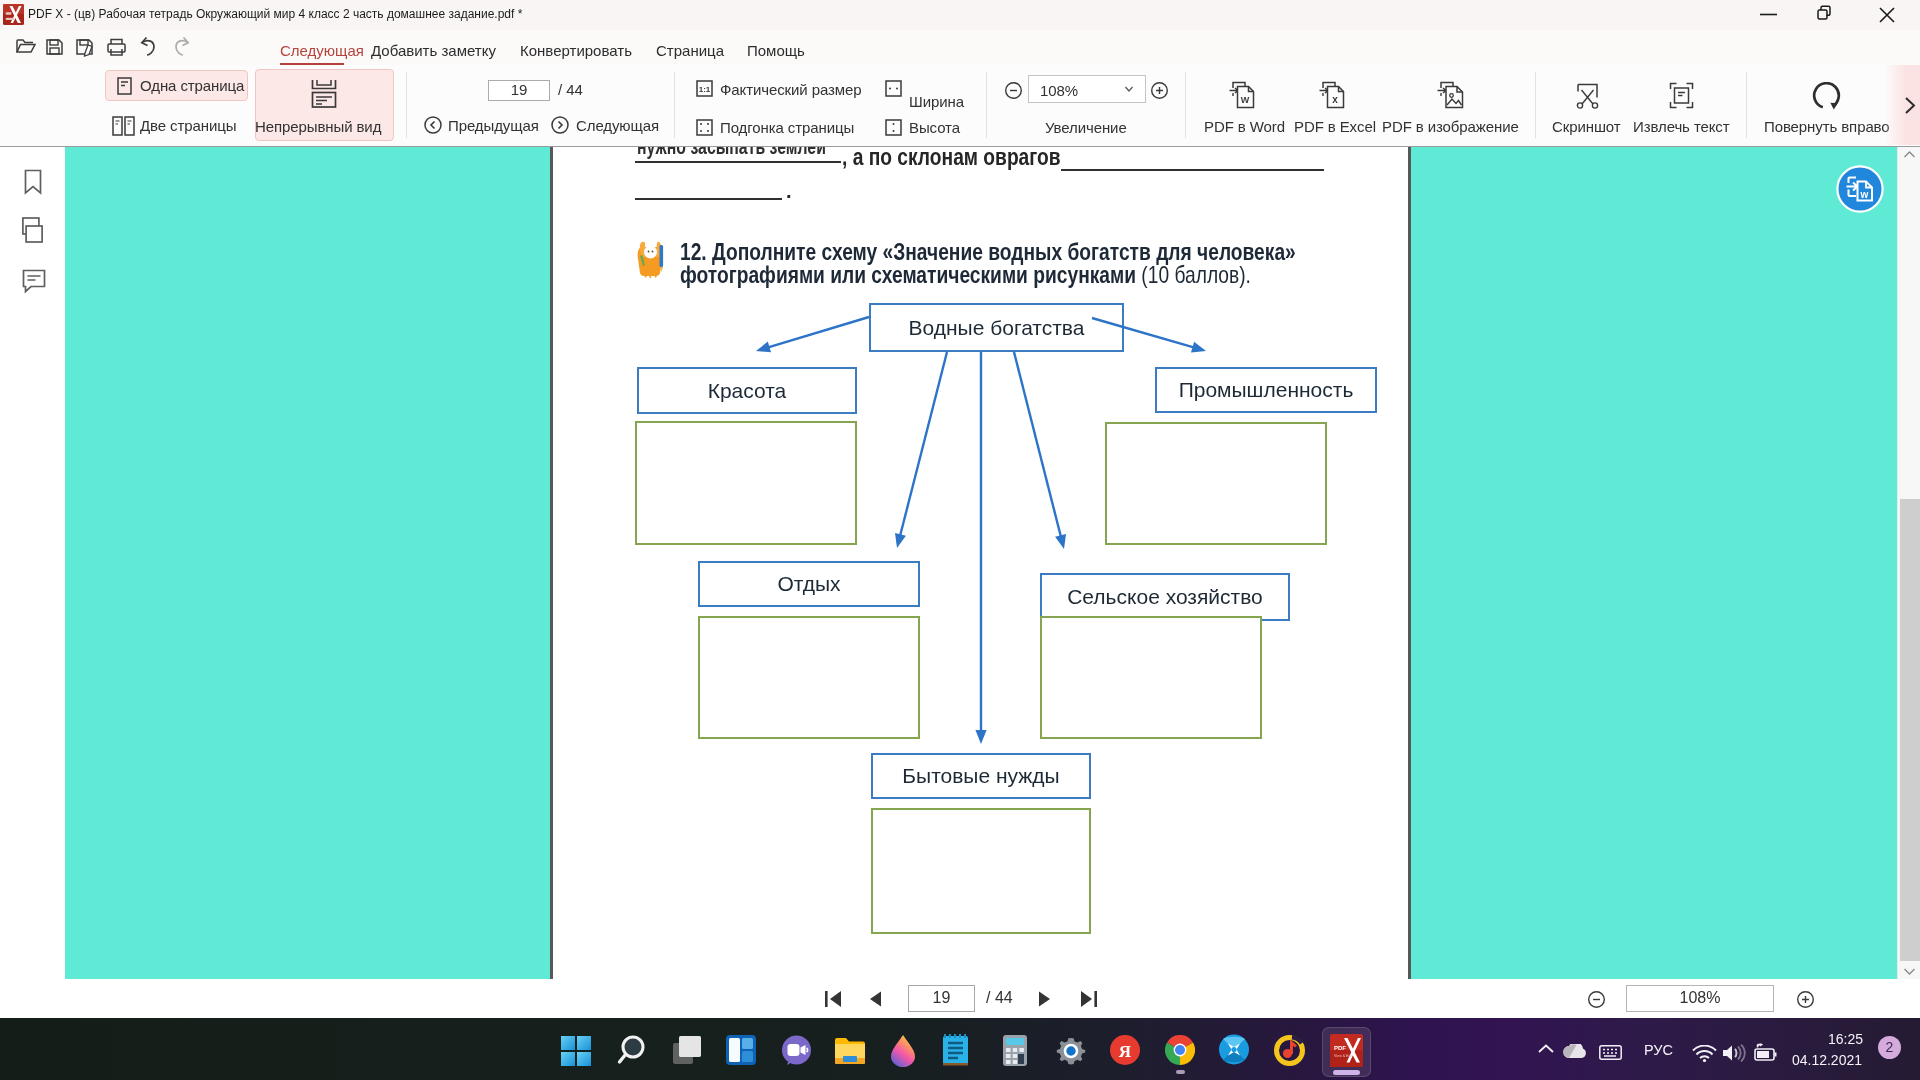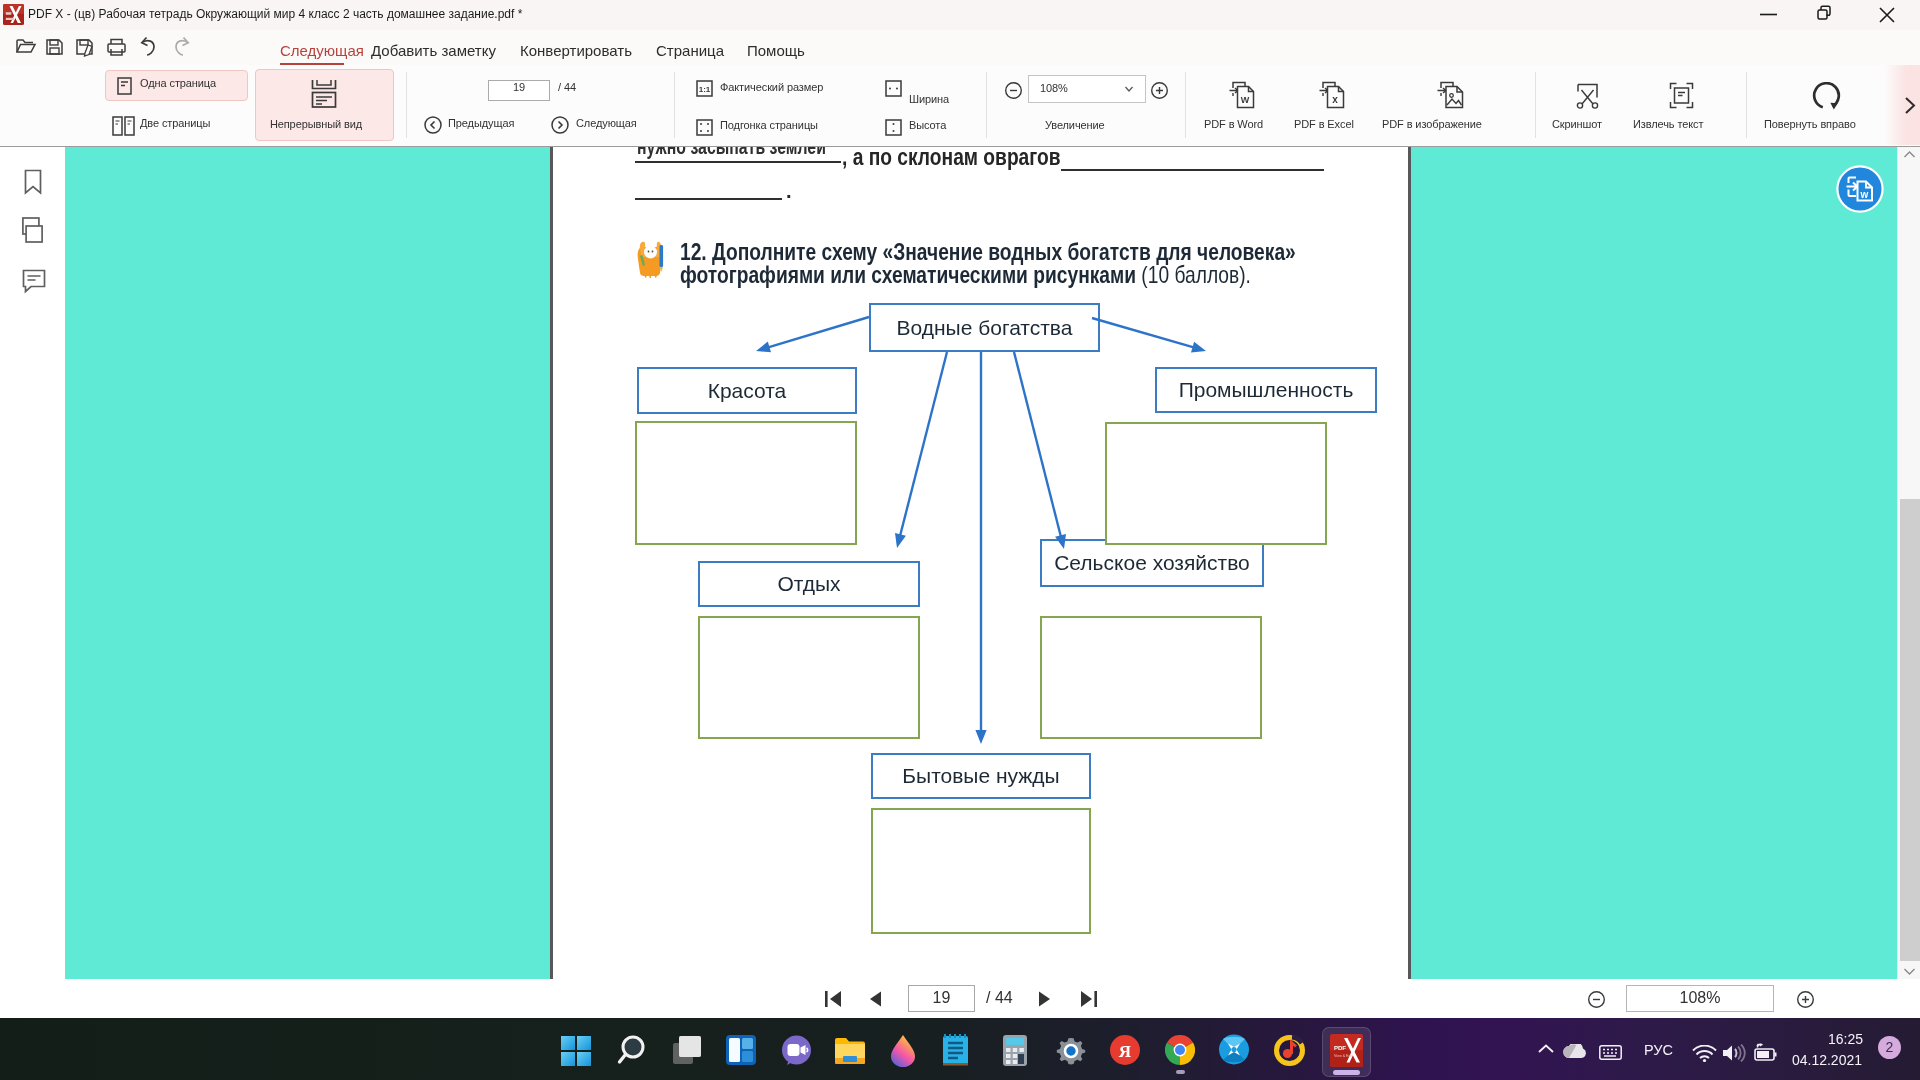--- a/index.html
+++ b/index.html
@@ -16,7 +16,7 @@
 
 #toolbar { left:0; top:65px; width:1920px; height:82px; background:#fdfcfc; border-bottom:1.5px solid #9b9b9b; }
 .pinkbtn { background:#fce8e7; border:1px solid #f0c6c3; border-radius:4px; }
-.tbtext { font-size:11px; letter-spacing:-0.1px; color:#323232; white-space:nowrap; }
+.tbtext { font-size:15px; letter-spacing:-0.1px; color:#323232; white-space:nowrap; }
 .tsep { width:1px; background:#e2e2e2; }
 
 #content { left:0; top:147px; width:1920px; height:832px; background:#5eead4; overflow:hidden; }

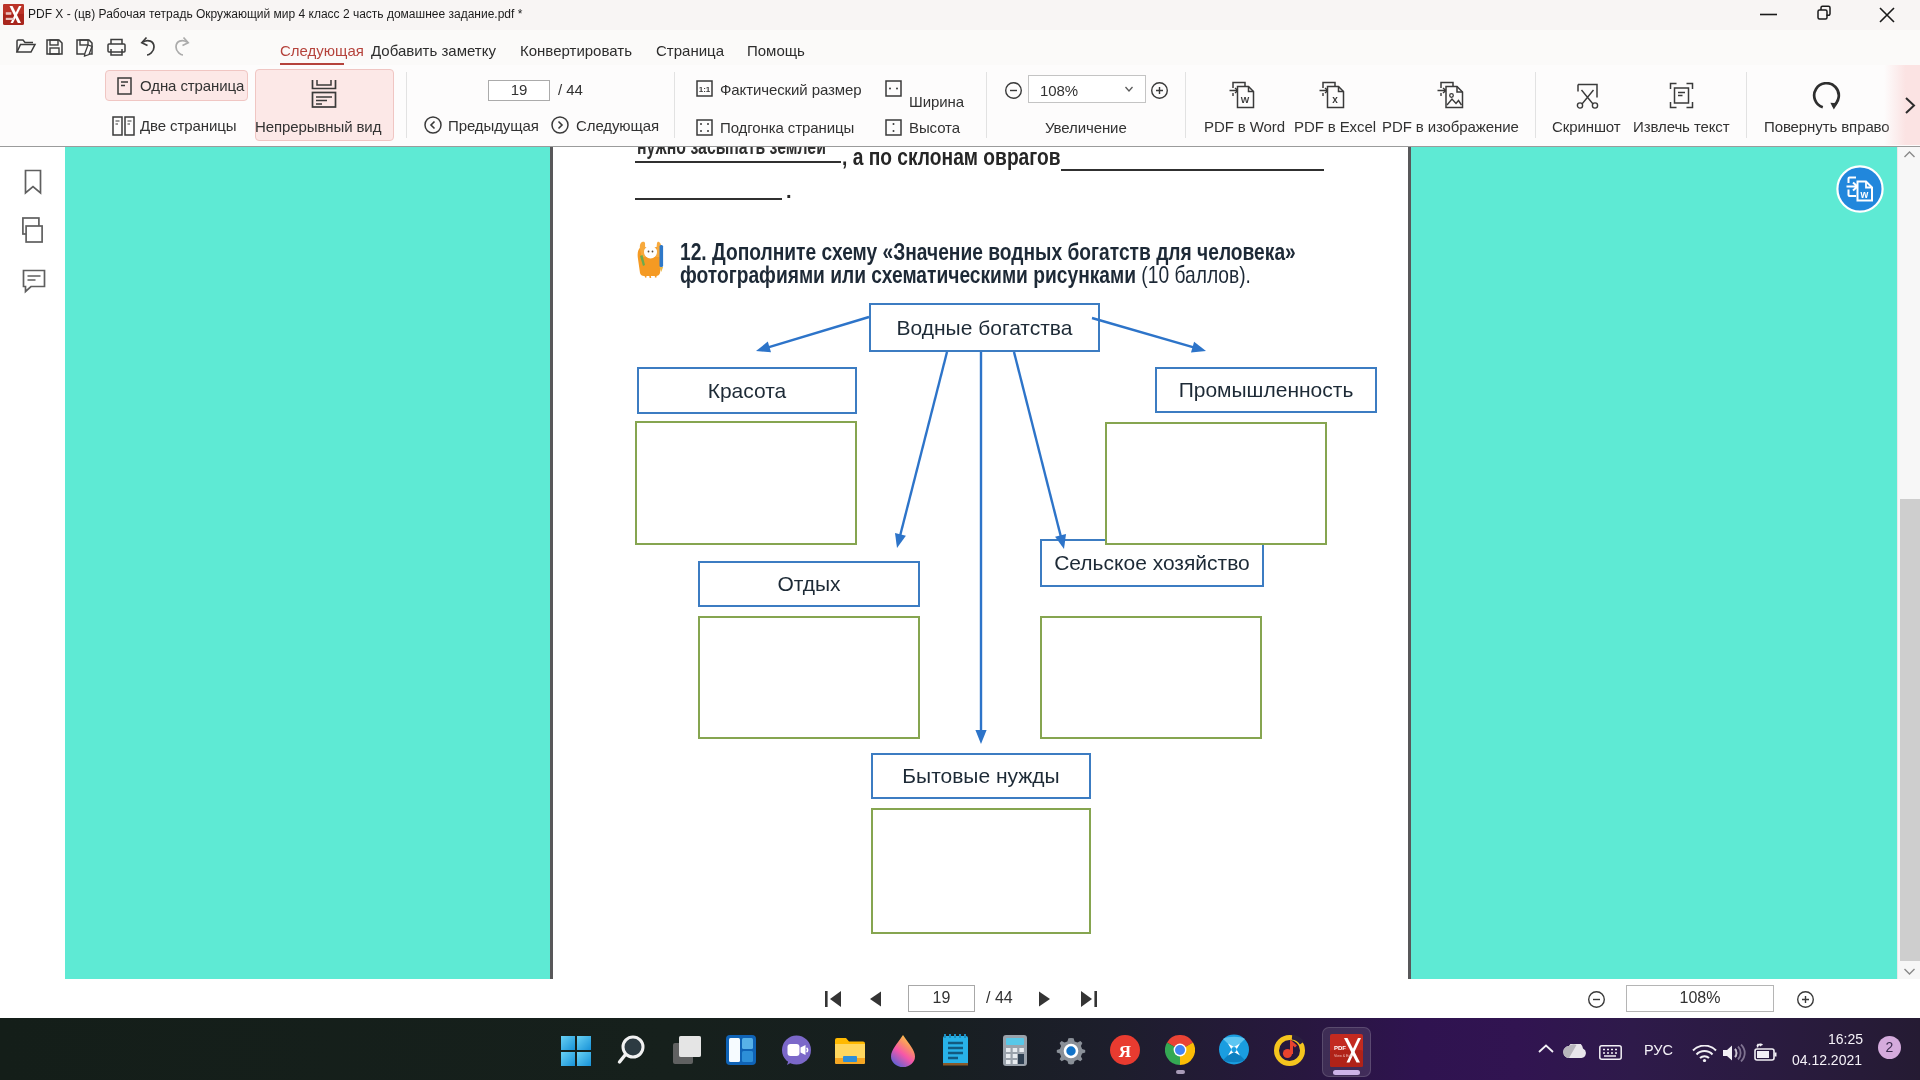--- a/index.html
+++ b/index.html
@@ -273,7 +273,7 @@
     </svg>
     <div class="abs" id="t12" style="left:680px;top:93px;font-size:24px;font-weight:bold;color:#1d2936;line-height:23px;white-space:nowrap;transform:scaleX(.8);transform-origin:0 0">12. Дополните схему «Значение водных богатств для человека»<br>фотографиями или схематическими рисунками <span style="font-weight:normal">(10 баллов).</span></div>
 
-    <div class="chbox" id="b-vod" style="left:869px;top:156px;width:231px;height:49px; line-height:45px">Водные богатства</div>
+    <div class="chbox" id="b-vod" style="left:869px;top:156px;width:255px;height:49px; line-height:45px">Водные богатства</div>
     <div class="chbox" style="left:637px;top:220px;width:220px;height:47px; line-height:43px">Красота</div>
     <div class="chbox" style="left:1155px;top:220px;width:222px;height:46px; line-height:42px">Промышленность</div>
     <div class="chbox" style="left:698px;top:414px;width:222px;height:46px; line-height:42px">Отдых</div>

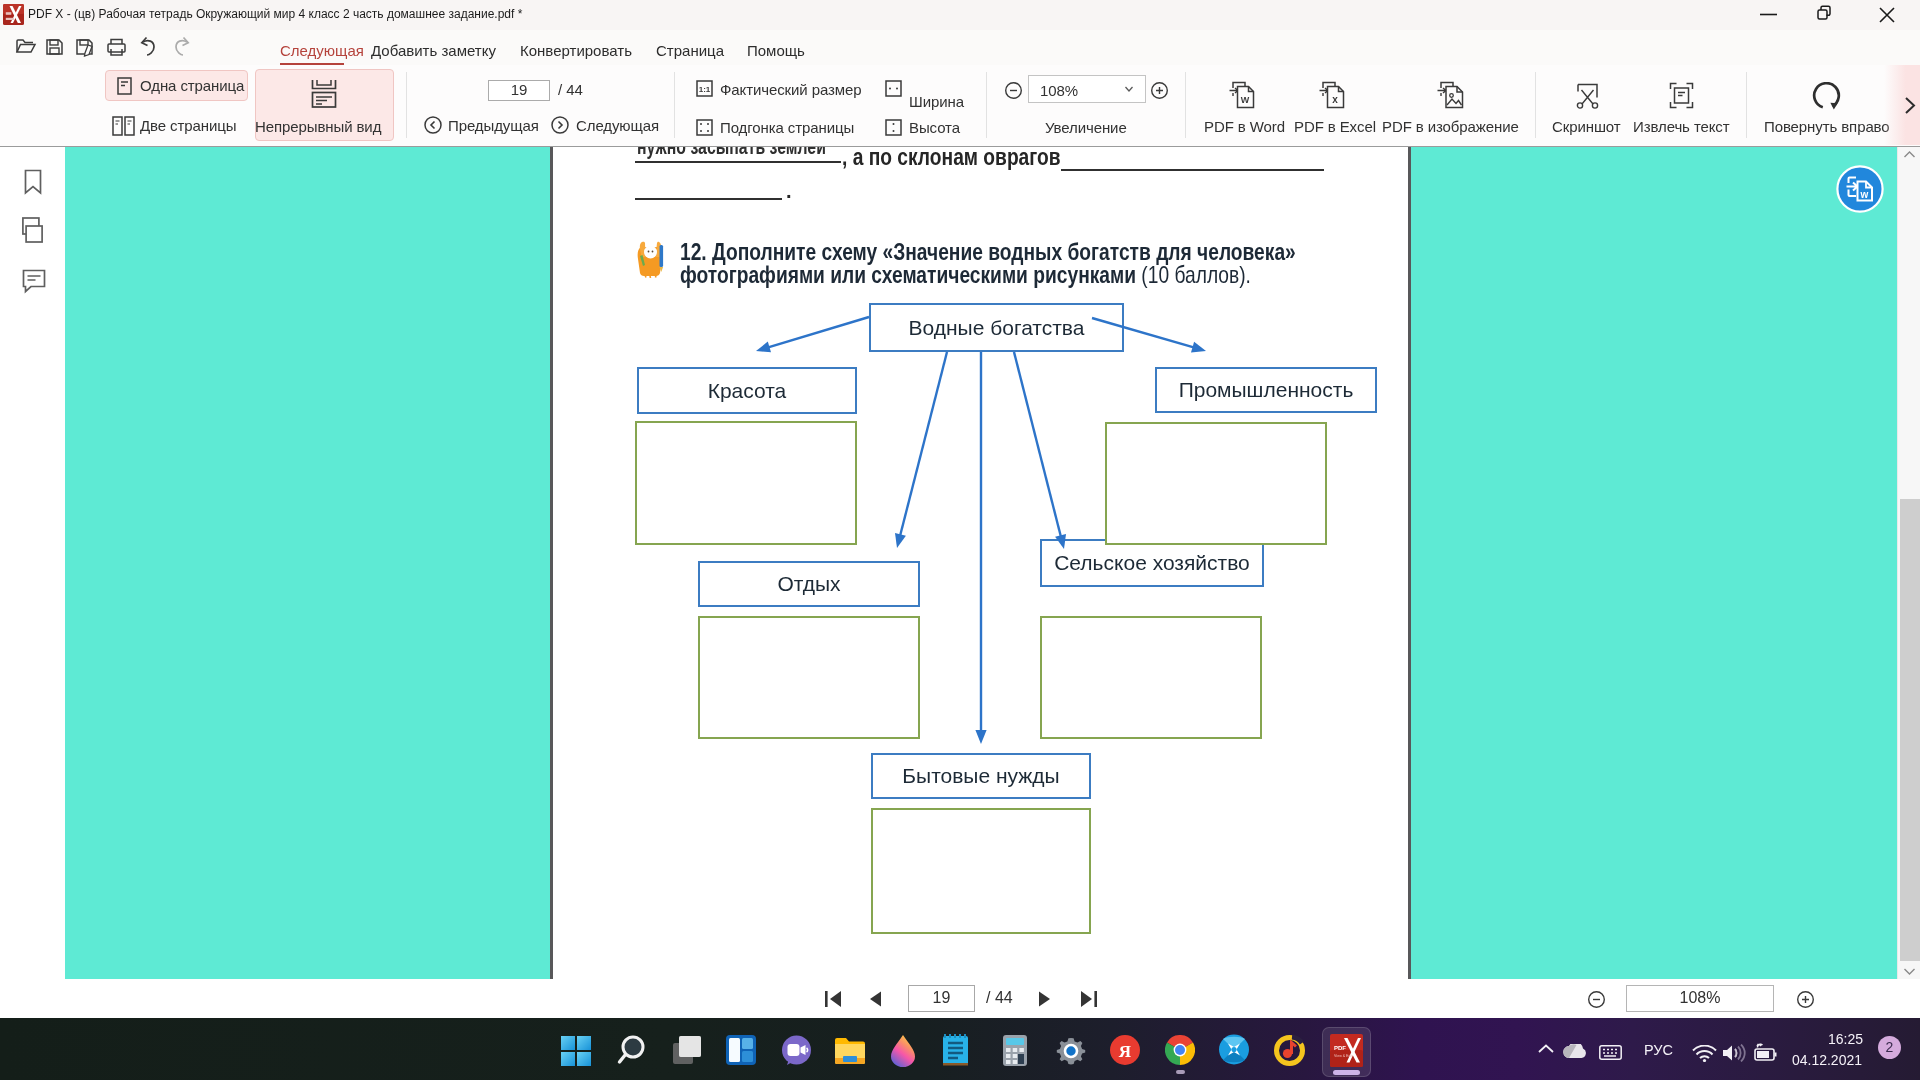--- a/index.html
+++ b/index.html
@@ -277,7 +277,7 @@
     <div class="chbox" style="left:637px;top:220px;width:220px;height:47px; line-height:43px">Красота</div>
     <div class="chbox" style="left:1155px;top:220px;width:222px;height:46px; line-height:42px">Промышленность</div>
     <div class="chbox" style="left:698px;top:414px;width:222px;height:46px; line-height:42px">Отдых</div>
-    <div class="chbox" style="left:1040px;top:392px;width:224px;height:48px; line-height:44px">Сельское хозяйство</div>
+    <div class="chbox" style="left:1040px;top:426px;width:250px;height:48px; line-height:44px">Сельское хозяйство</div>
     <div class="chbox" style="left:871px;top:606px;width:220px;height:46px; line-height:42px">Бытовые нужды</div>
     <div class="grbox" style="left:635px;top:274px;width:222px;height:124px"></div>
     <div class="grbox" style="left:1105px;top:275px;width:222px;height:123px"></div>

